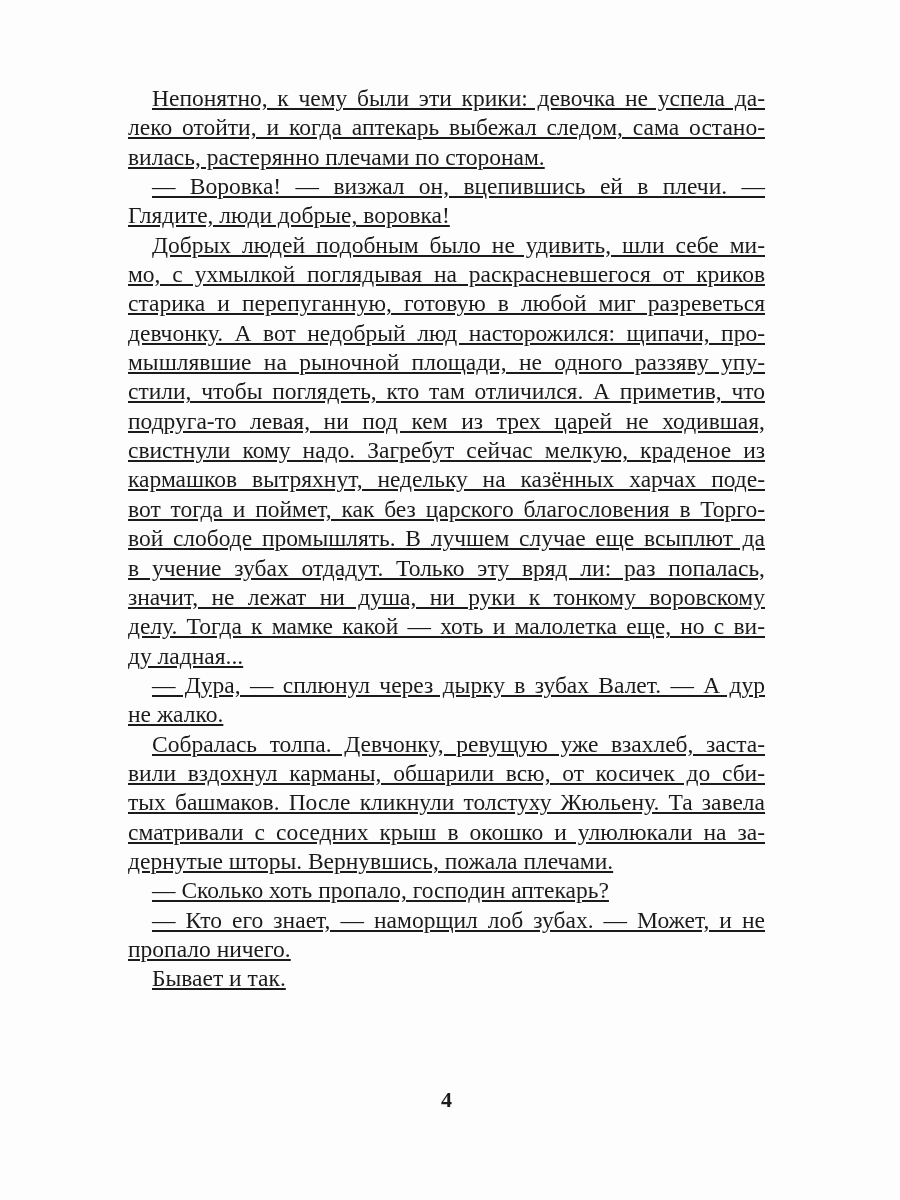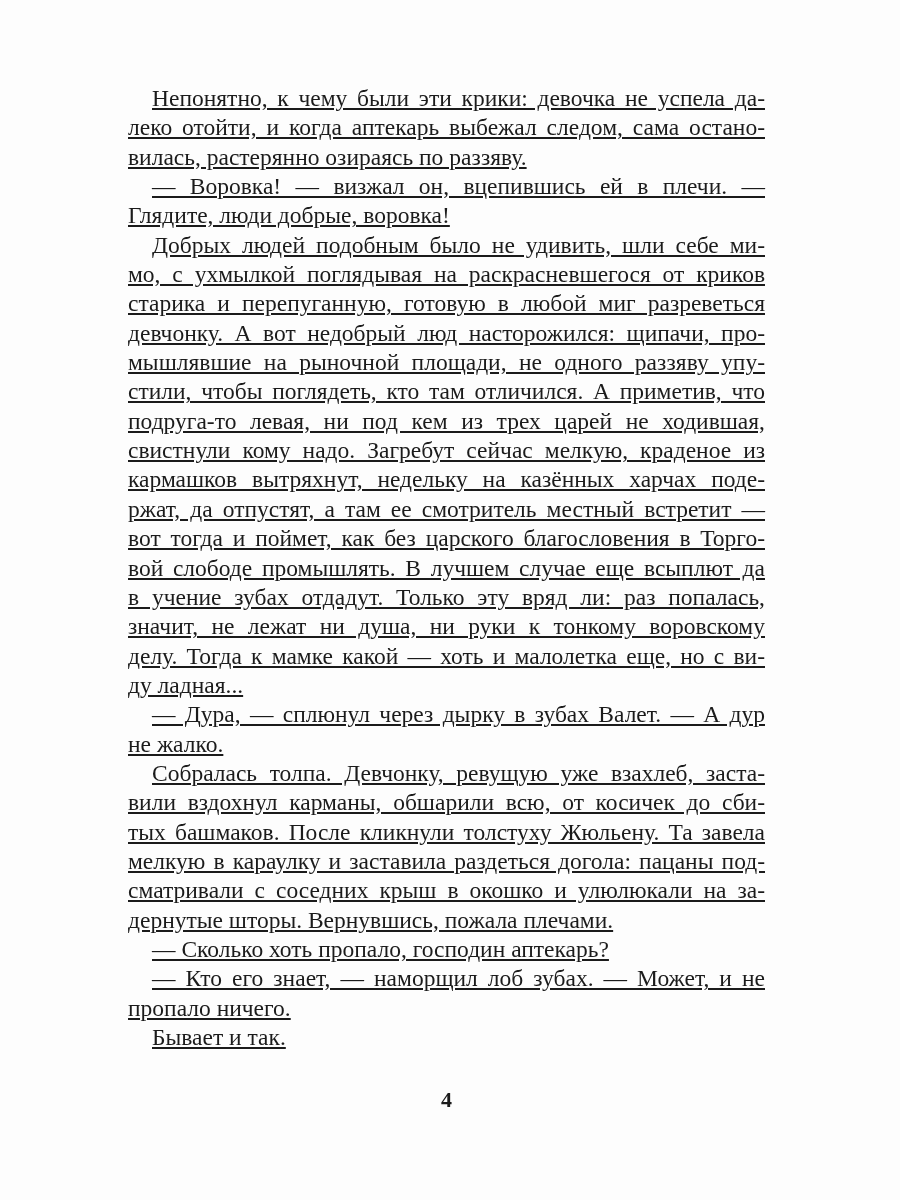--- a/index.html
+++ b/index.html
@@ -54,7 +54,7 @@
   <div class="text-block" id="text-block">
       <div class="line first">Непонятно, к чему были эти крики: девочка не успела да-</div>
       <div class="line">леко отойти, и когда аптекарь выбежал следом, сама остано-</div>
-      <div class="line endpara">вилась, растерянно озираясь по раззяву.</div>
+      <div class="line endpara">вилась, растерянно плечами по сторонам.</div>
       <div class="line first">— Воровка! — визжал он, вцепившись ей в плечи. —</div>
       <div class="line endpara">Глядите, люди добрые, воровка!</div>
       <div class="line first">Добрых людей подобным было не удивить, шли себе ми-</div>

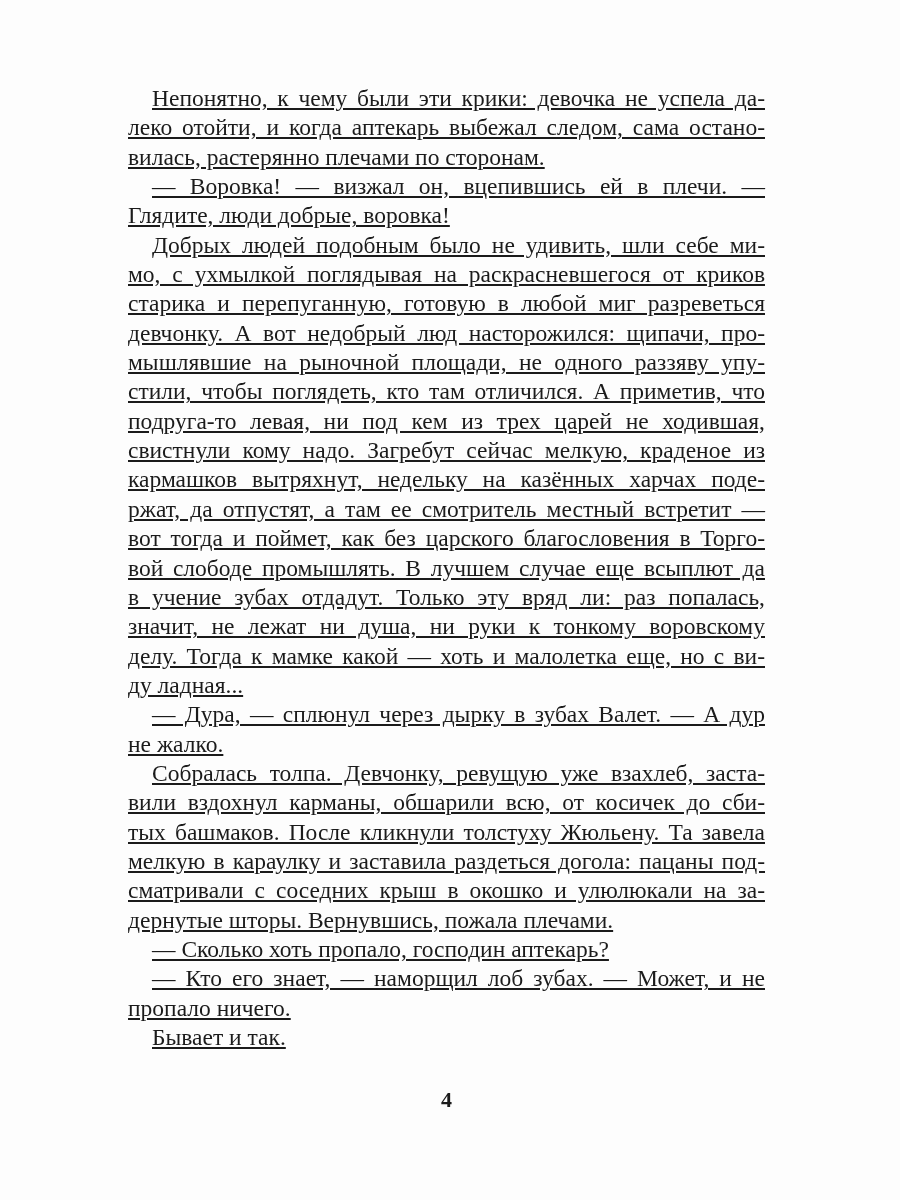--- a/index.html
+++ b/index.html
@@ -66,7 +66,6 @@
       <div class="line">подруга-то левая, ни под кем из трех царей не ходившая,</div>
       <div class="line">свистнули кому надо. Загребут сейчас мелкую, краденое из</div>
       <div class="line">кармашков вытряхнут, недельку на казённых харчах поде-</div>
-      <div class="line">ржат, да отпустят, а там ее смотритель местный встретит —</div>
       <div class="line">вот тогда и поймет, как без царского благословения в Торго-</div>
       <div class="line">вой слободе промышлять. В лучшем случае еще всыплют да</div>
       <div class="line">в учение зубах отдадут. Только эту вряд ли: раз попалась,</div>

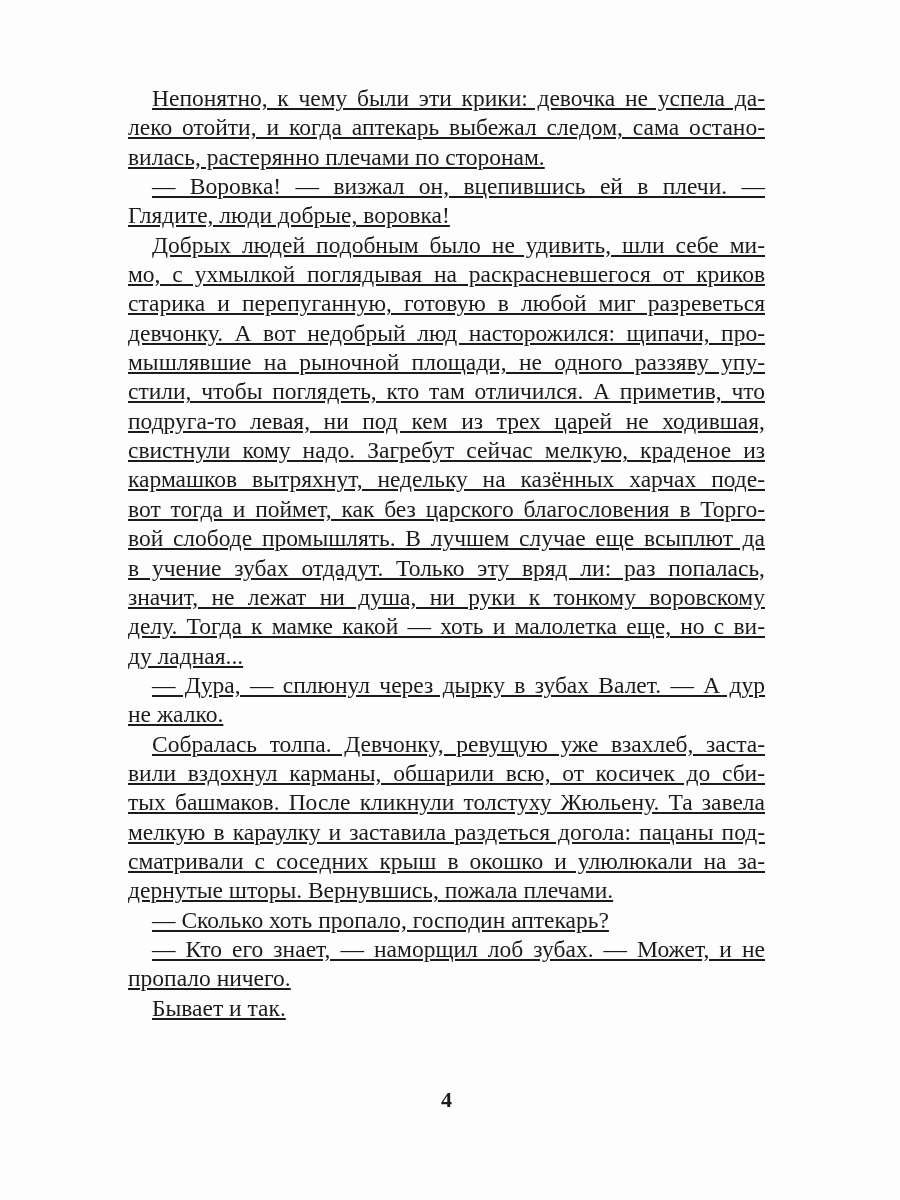--- a/index.html
+++ b/index.html
@@ -77,7 +77,6 @@
       <div class="line first">Собралась толпа. Девчонку, ревущую уже взахлеб, заста-</div>
       <div class="line">вили вздохнул карманы, обшарили всю, от косичек до сби-</div>
       <div class="line">тых башмаков. После кликнули толстуху Жюльену. Та завела</div>
-      <div class="line">мелкую в караулку и заставила раздеться догола: пацаны под-</div>
       <div class="line">сматривали с соседних крыш в окошко и улюлюкали на за-</div>
       <div class="line endpara">дернутые шторы. Вернувшись, пожала плечами.</div>
       <div class="line first endpara">— Сколько хоть пропало, господин аптекарь?</div>

